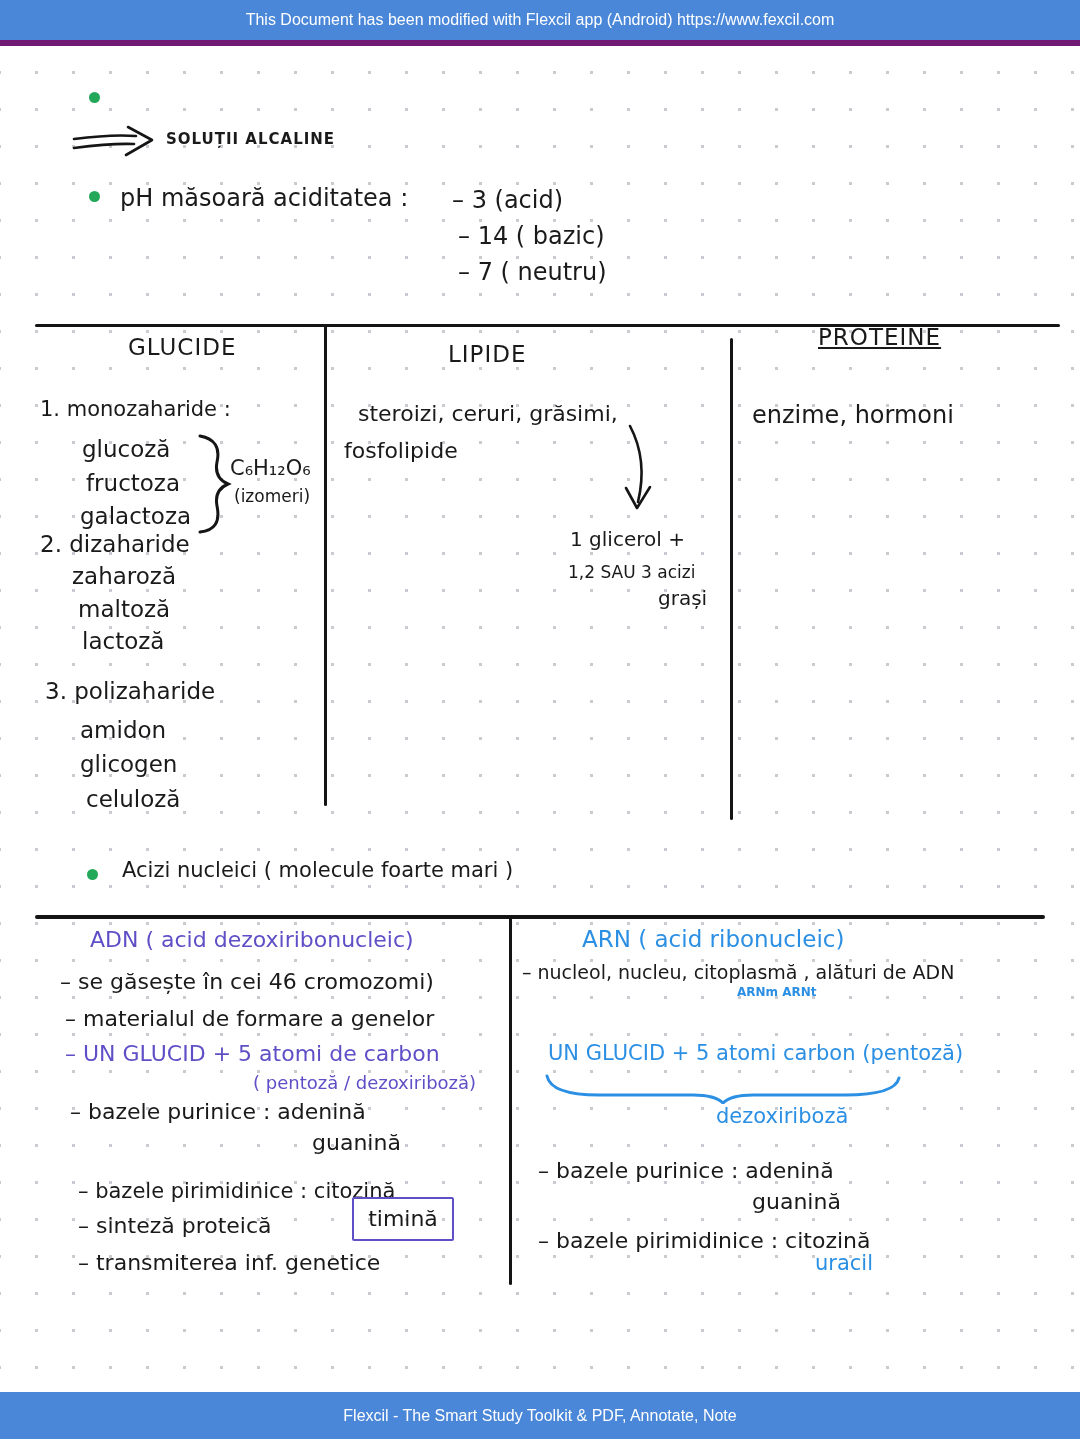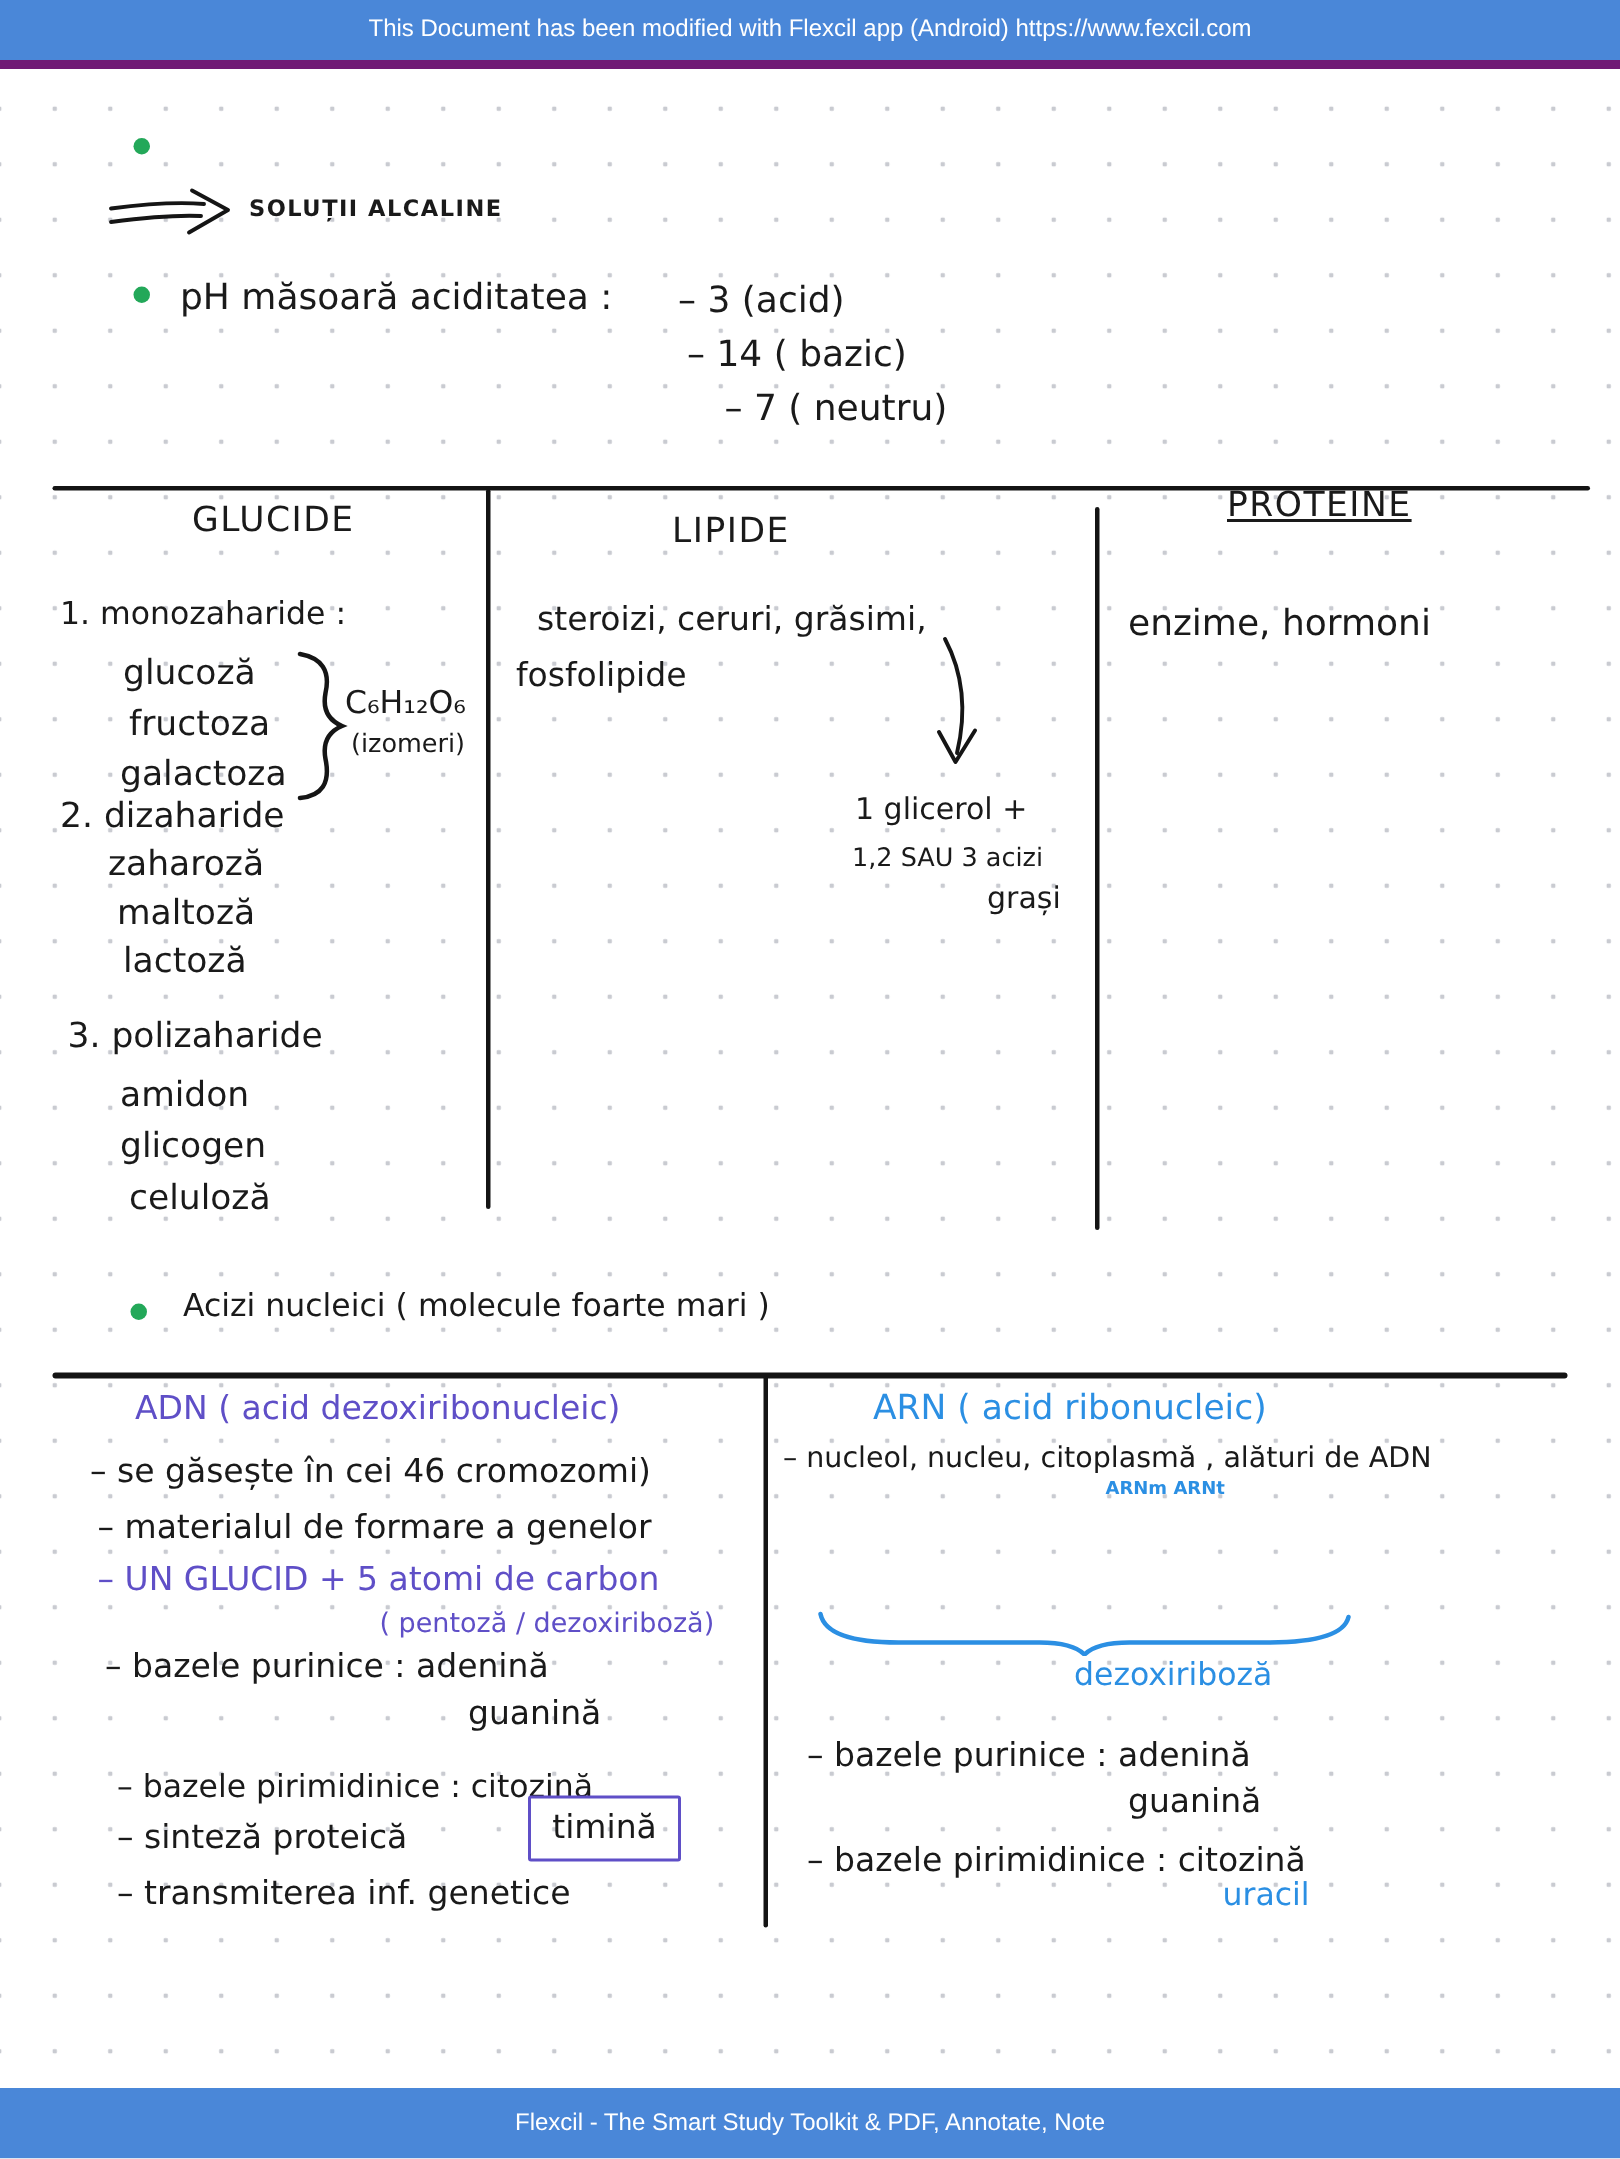--- a/index.html
+++ b/index.html
@@ -47,7 +47,7 @@
   <div class="hw" style="left:120px;top:185px;font-size:24px;">pH măsoară aciditatea :</div>
   <div class="hw" style="left:452px;top:187px;font-size:24px;">– 3 (acid)</div>
   <div class="hw" style="left:458px;top:223px;font-size:24px;">– 14 ( bazic)</div>
-  <div class="hw" style="left:458px;top:259px;font-size:24px;margin-left:25px;">– 7 ( neutru)</div>
+  <div class="hw" style="left:458px;top:259px;font-size:24px;">– 7 ( neutru)</div>
 
   <div class="hline" style="left:35px;top:324px;width:1025px;"></div>
   <div class="vline" style="left:324px;top:326px;height:480px;"></div>

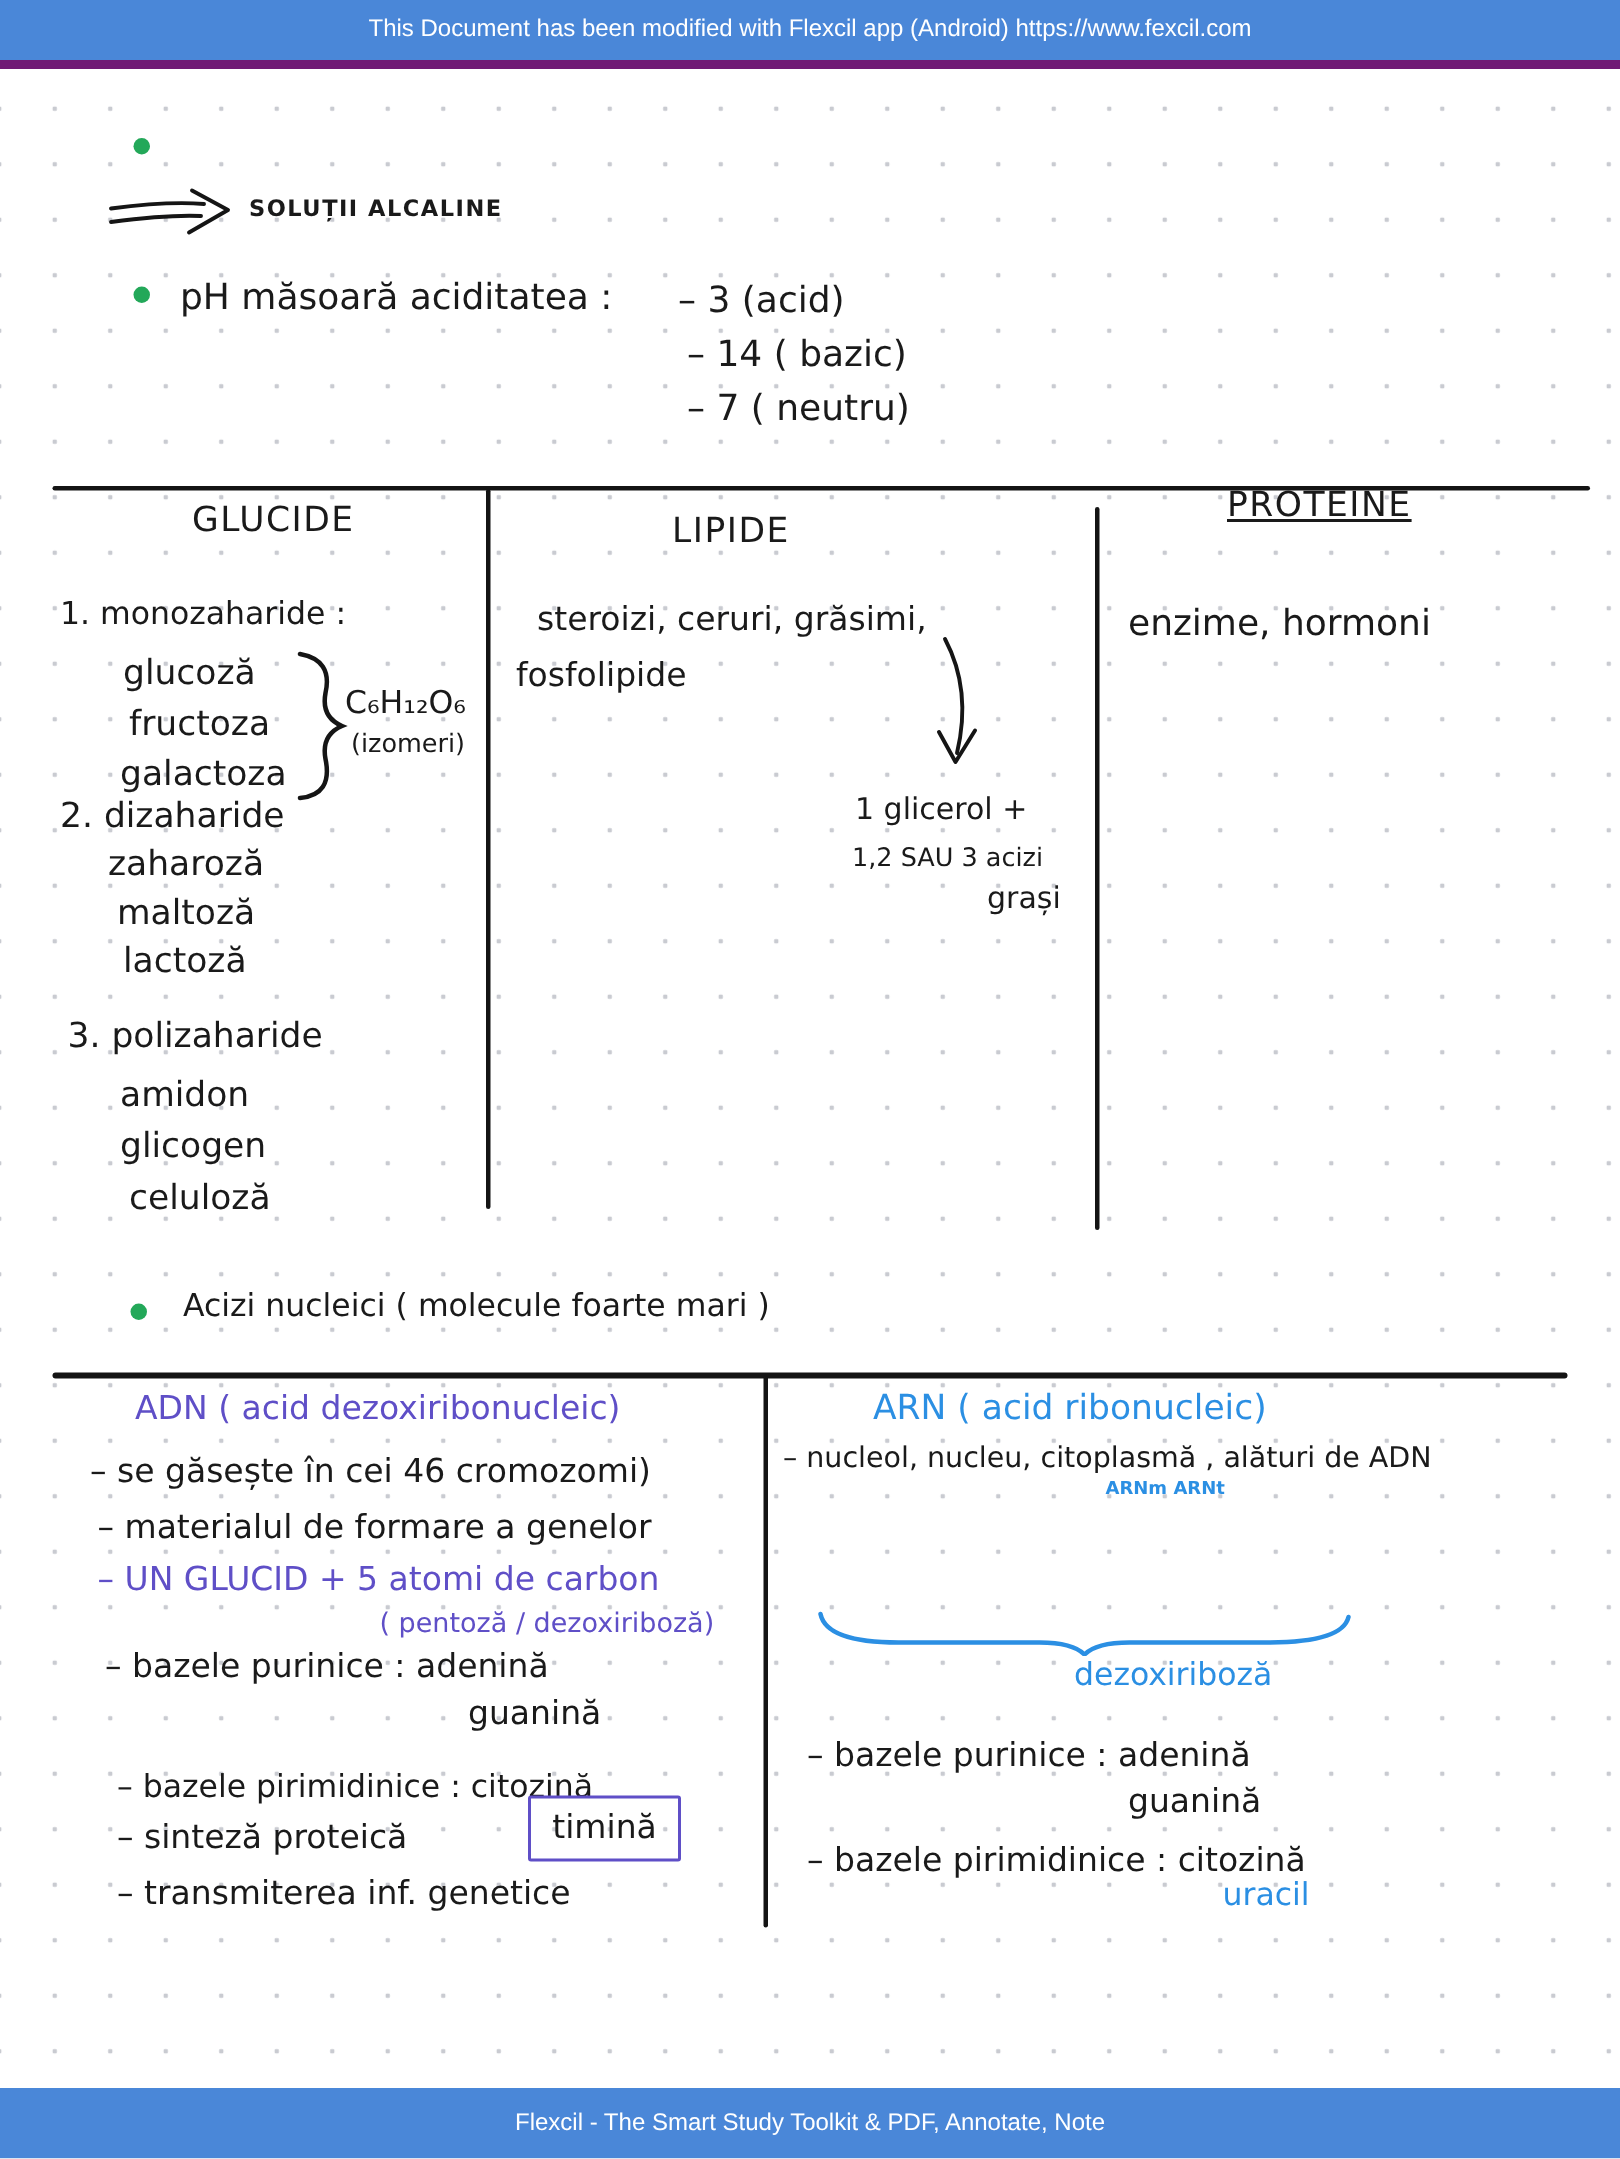--- a/index.html
+++ b/index.html
@@ -110,6 +110,7 @@
   <div class="hw blue" style="left:582px;top:926px;font-size:23px;">ARN ( acid ribonucleic)</div>
   <div class="hw" style="left:522px;top:962px;font-size:19px;text-align:right;">– nucleol, nucleu, citoplasmă , alături de ADN</div>
   <div class="hw blue" style="left:737px;top:986px;font-size:12px;font-weight:bold;">ARNm  ARNt</div>
+  <div class="hw blue" style="left:548px;top:1041px;font-size:21px;">UN GLUCID + 5 atomi carbon (pentoză)</div>
   <svg class="icon" style="left:543px;top:1072px;" width="360" height="32" viewBox="0 0 360 32">
     <path d="M4 4 Q8 23 56 23 L150 23 Q172 23 180 31 Q188 23 210 23 L302 23 Q352 23 356 6" fill="none" stroke="#2b8fe3" stroke-width="3" stroke-linecap="round"></path>
   </svg>

